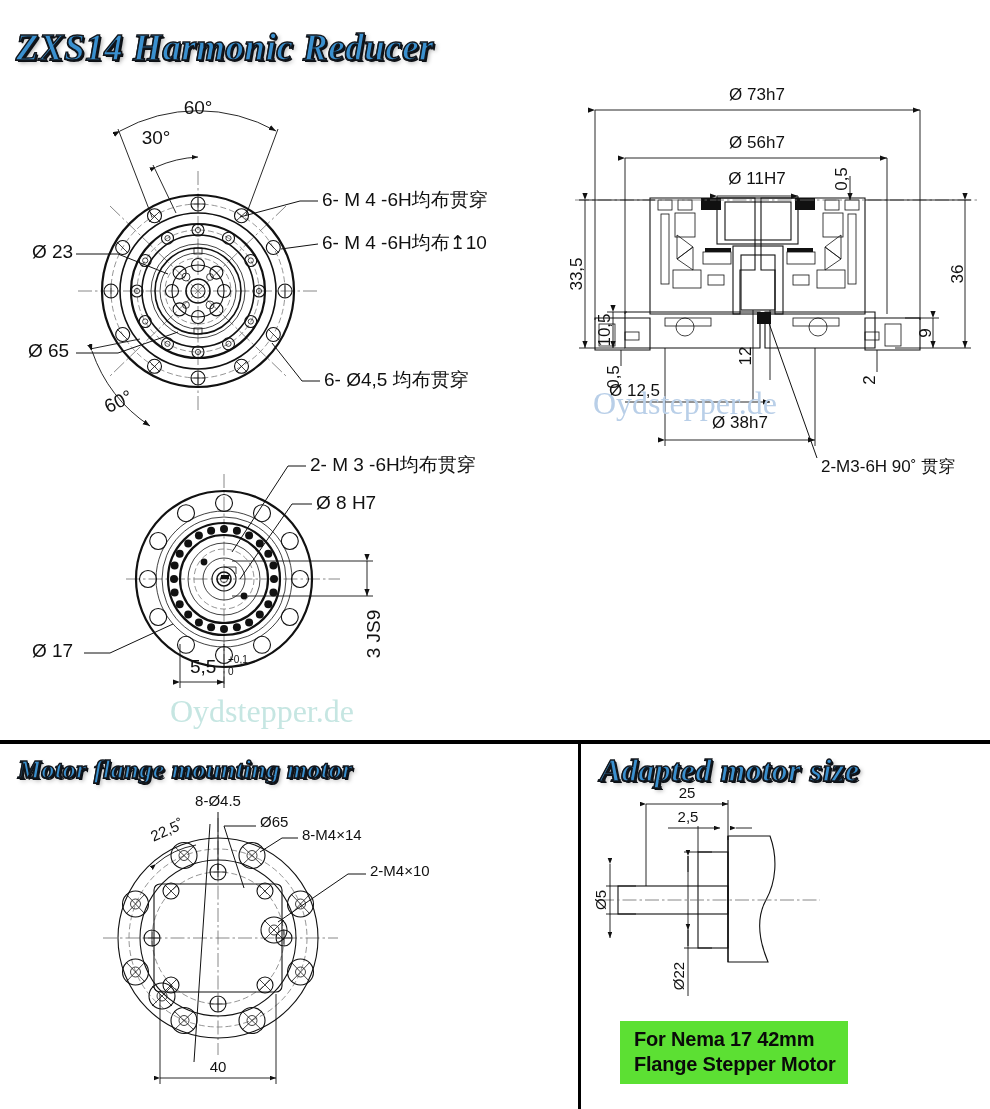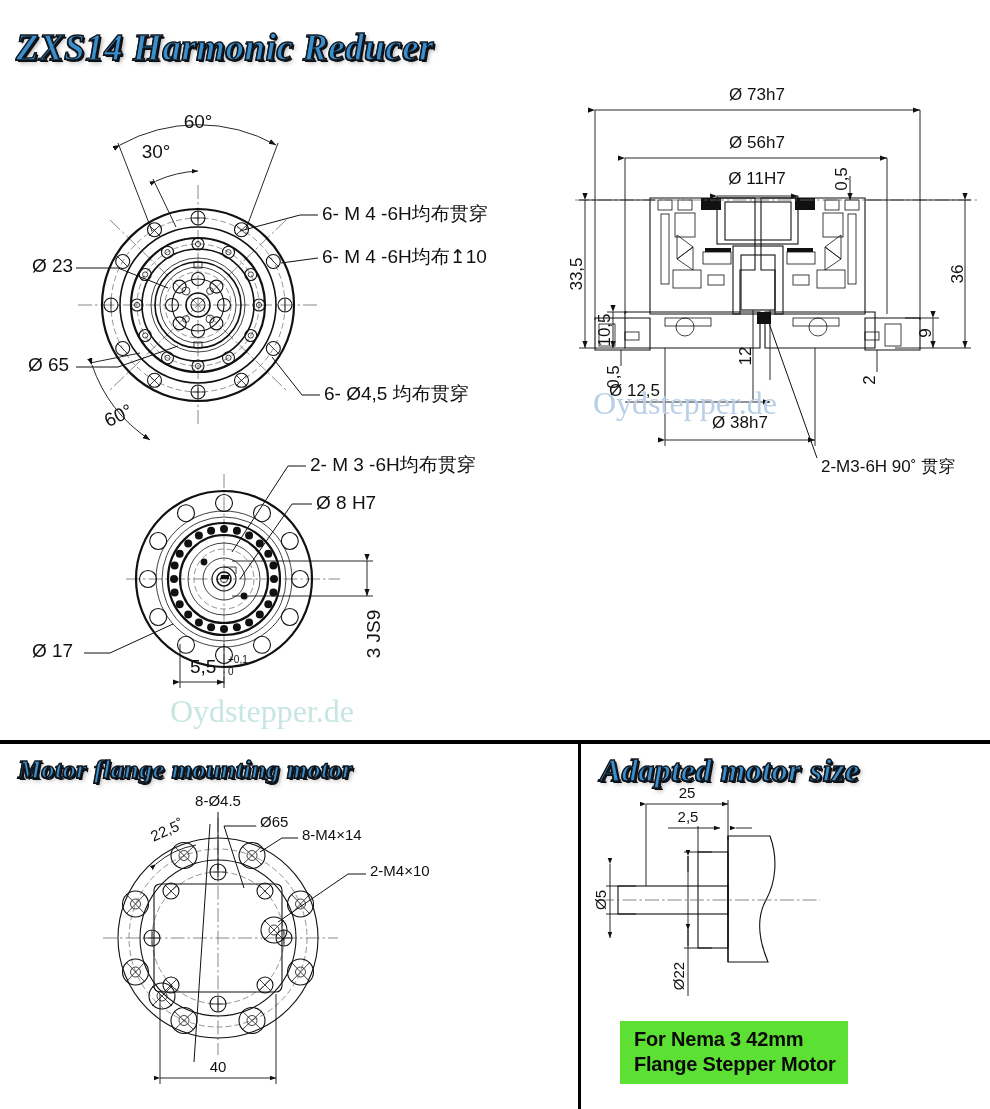--- a/index.html
+++ b/index.html
@@ -65,7 +65,7 @@
 
   
   .dwg { position: absolute; }
-  #dwg-front  { left: 0px;   top: 95px;  width: 570px; height: 360px; }
+  #dwg-front  { left: 0px;   top: 81px;  width: 570px; height: 360px; }
   #dwg-section{ left: 565px; top: 80px;  width: 425px; height: 410px; }
   #dwg-rear   { left: 0px;   top: 444px; width: 575px; height: 275px; }
   #dwg-flange { left: 8px;   top: 790px; width: 575px; height: 318px; }

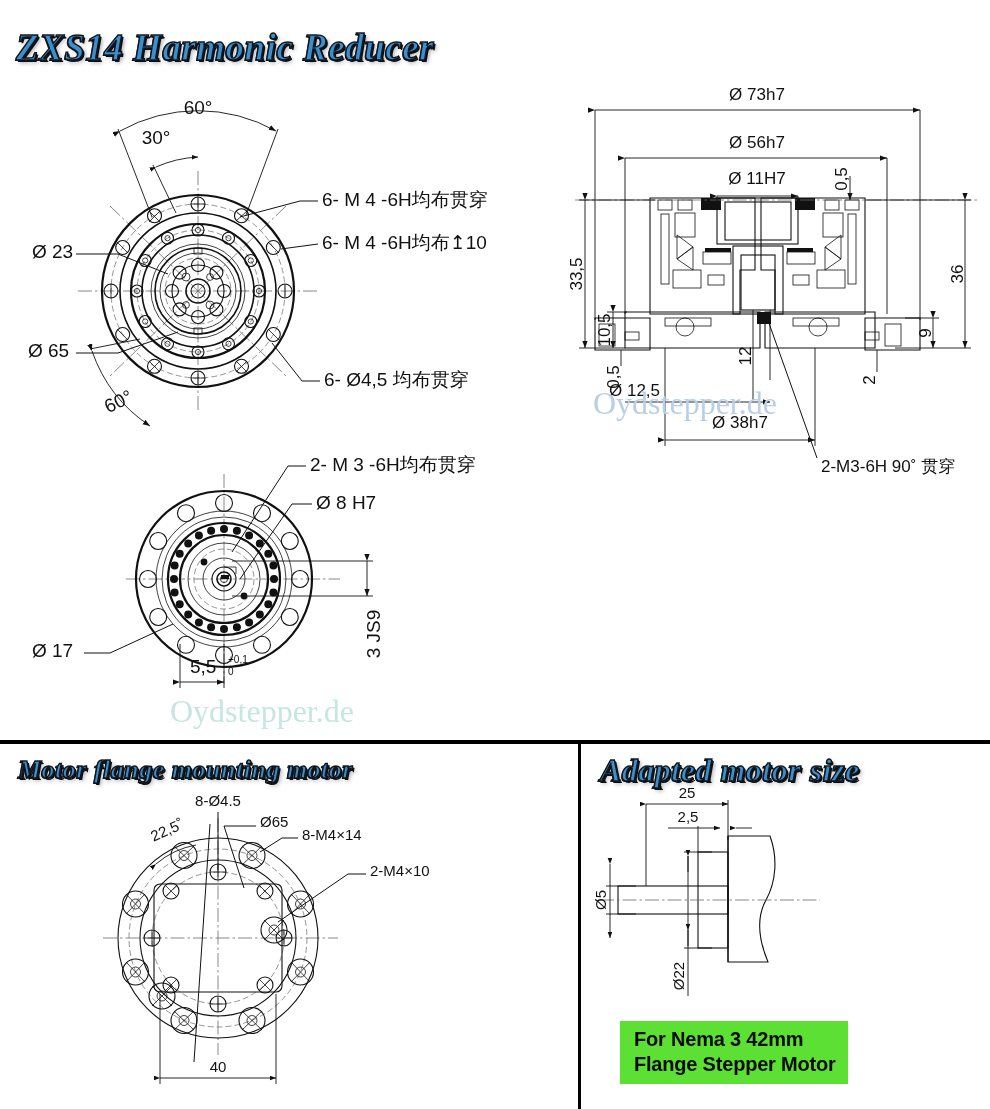--- a/index.html
+++ b/index.html
@@ -774,7 +774,7 @@
     </svg>
   </div>
 
-  <div id="nema-badge">For Nema 3 42mm
+  <div id="nema-badge">For Nema 17 42mm
 Flange Stepper Motor</div>
 
 </div>

